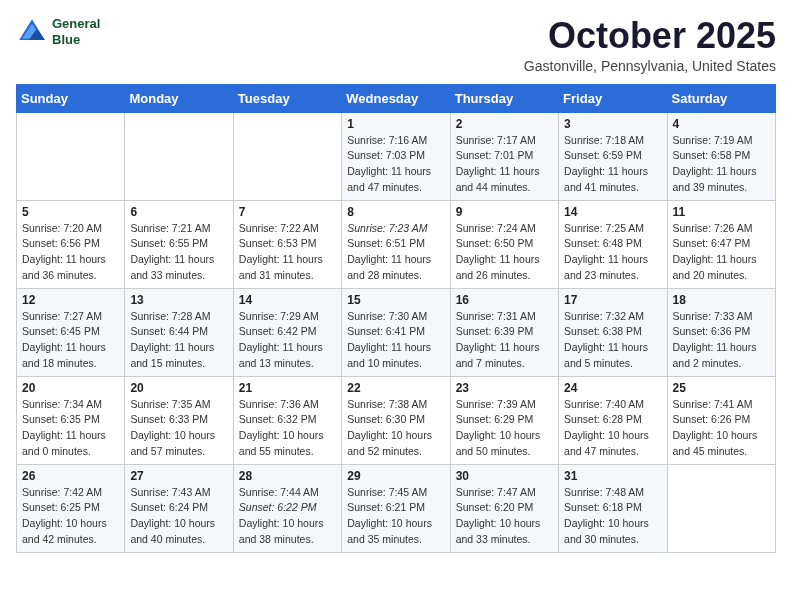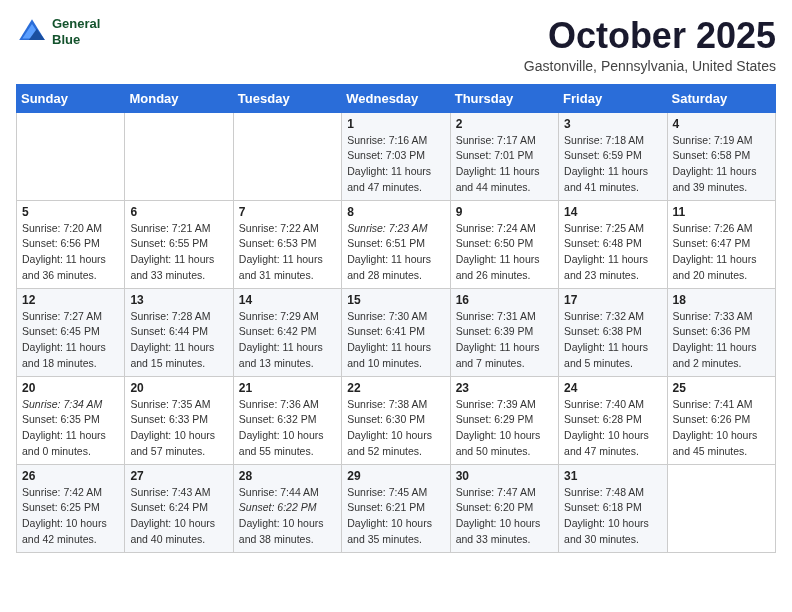--- a/index.html
+++ b/index.html
@@ -302,7 +302,7 @@
         <td>
           <span class="day-num">20</span>
           <div class="day-info">
-            <span style="display: block; font-style: italic;">Sunrise: 7:34 AM</span>
+            <span style="display: block;">Sunrise: 7:34 AM</span>
             <span style="display: block;">Sunset: 6:35 PM</span>
             <span style="display: block;">Daylight: 11 hours</span>
             <span style="display: block;">and 0 minutes.</span>

